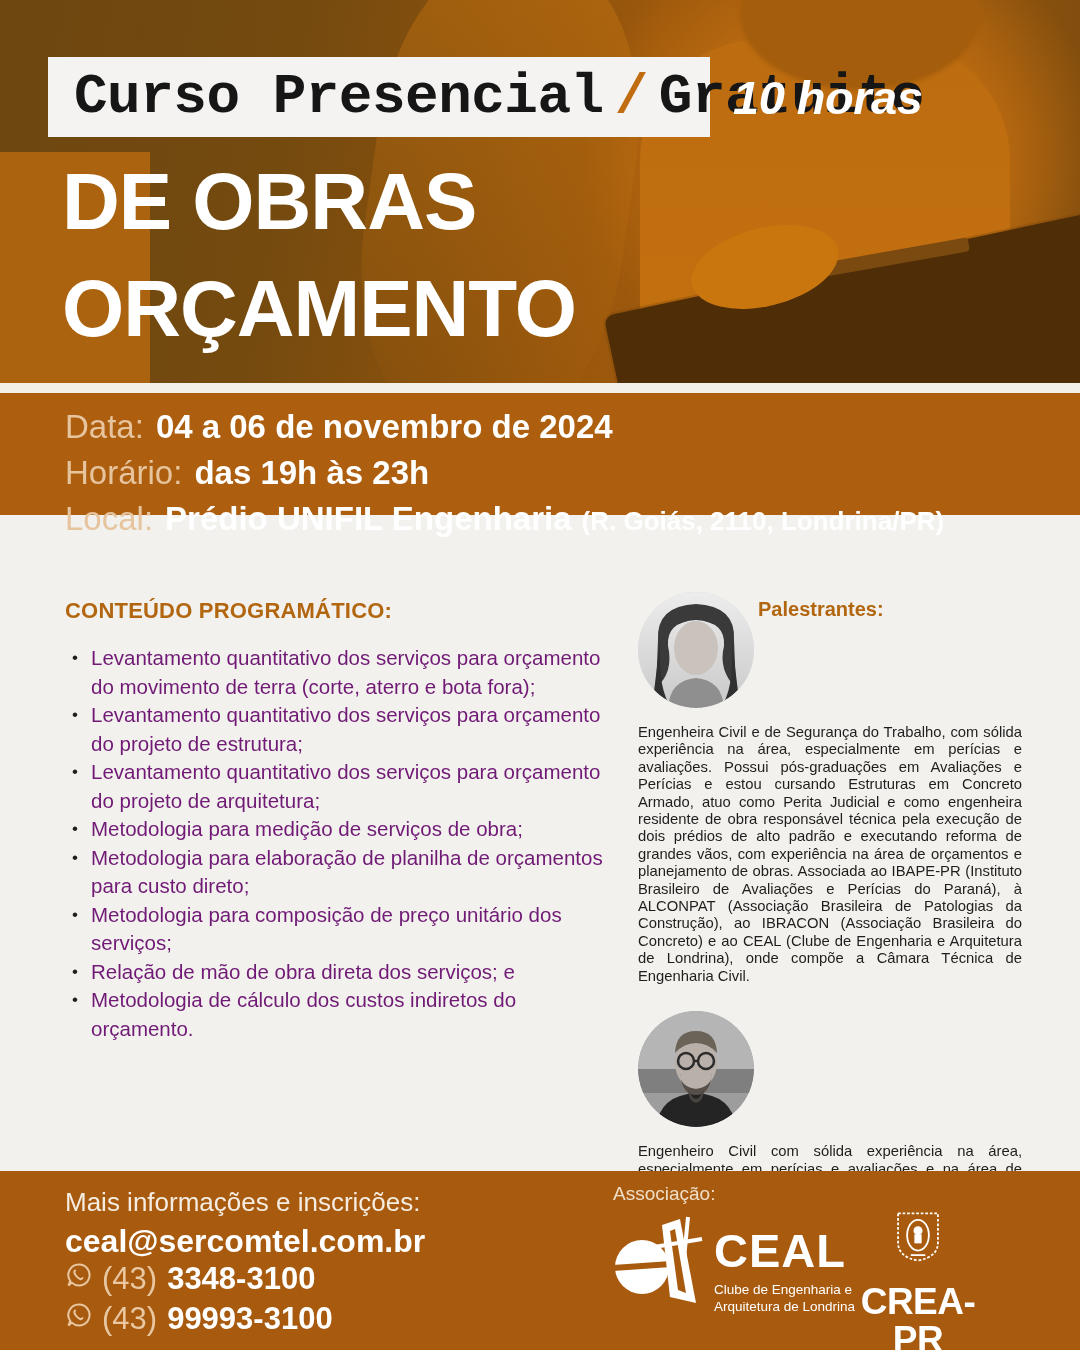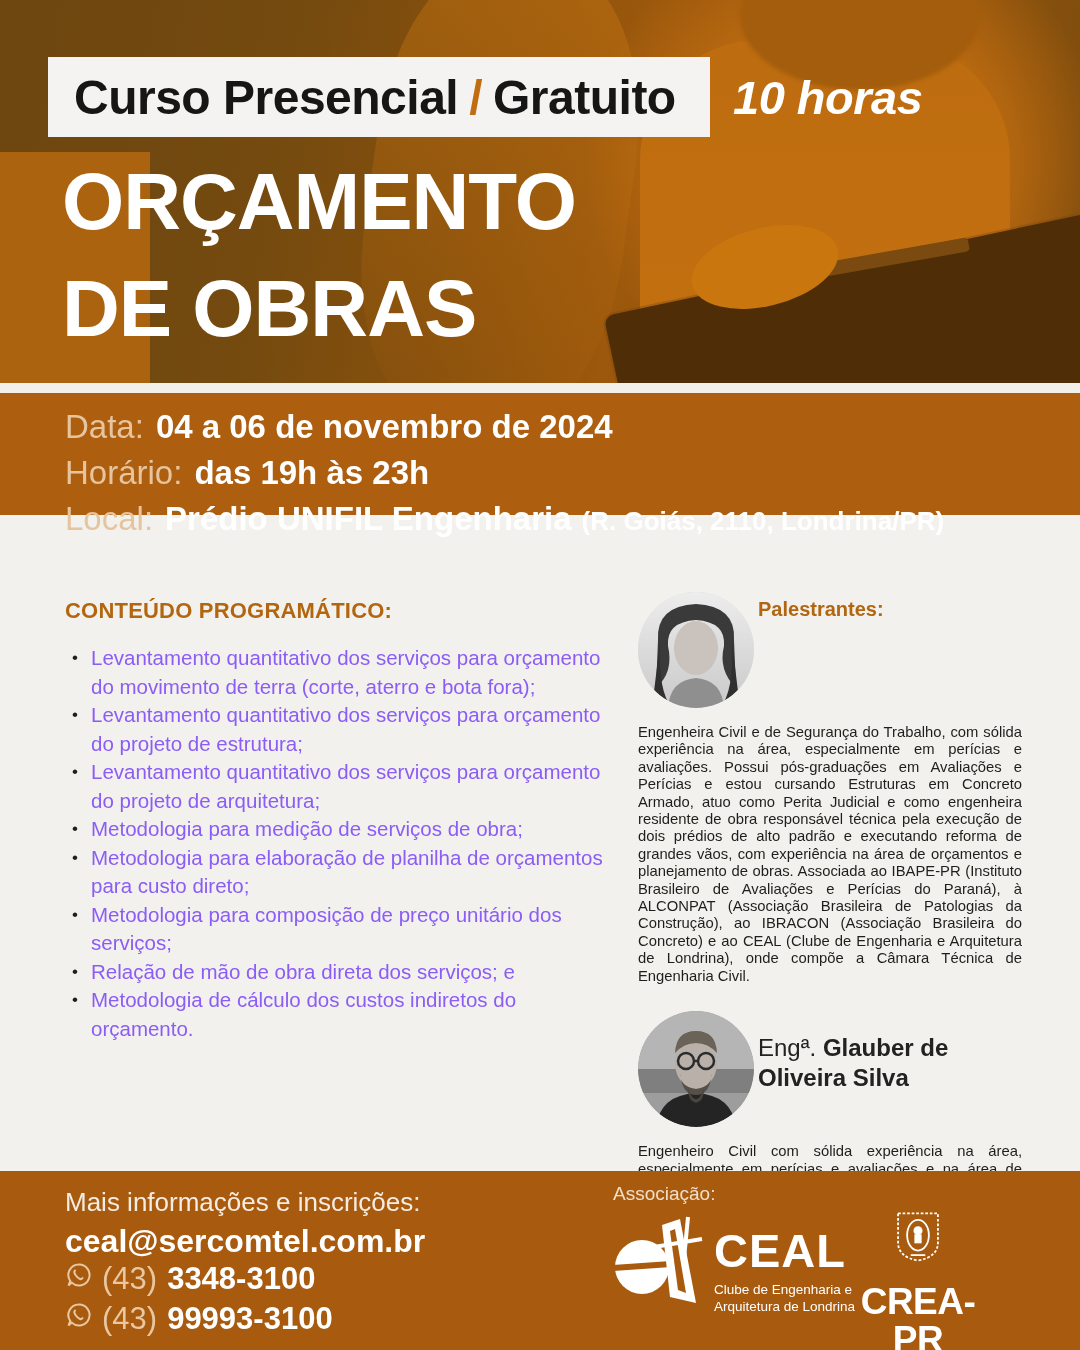--- a/index.html
+++ b/index.html
@@ -20,7 +20,7 @@
   .hero-clip{position:absolute;left:800px;top:252px;width:170px;height:14px;background:#7a4a10;transform:rotate(-10deg);border-radius:4px;}
 
   .badge{position:absolute;left:48px;top:57px;width:662px;height:80px;background:#f4f3f1;display:flex;align-items:center;padding-left:26px;box-sizing:border-box;}
-  .badge span{font-size:48px;font-weight:700;color:#161616;letter-spacing:-.5px;white-space:pre;}
+  .badge span{font-size:56px;font-weight:700;color:#161616;letter-spacing:-.5px;white-space:pre;font-family:Liberation Mono, monospace;}
   .badge .slash{color:#c06d12;margin:0 11px;}
   .duration{position:absolute;left:733px;top:57px;height:80px;display:flex;align-items:center;
     font-size:47px;font-weight:700;font-style:italic;color:#ffffff;letter-spacing:-.5px;}

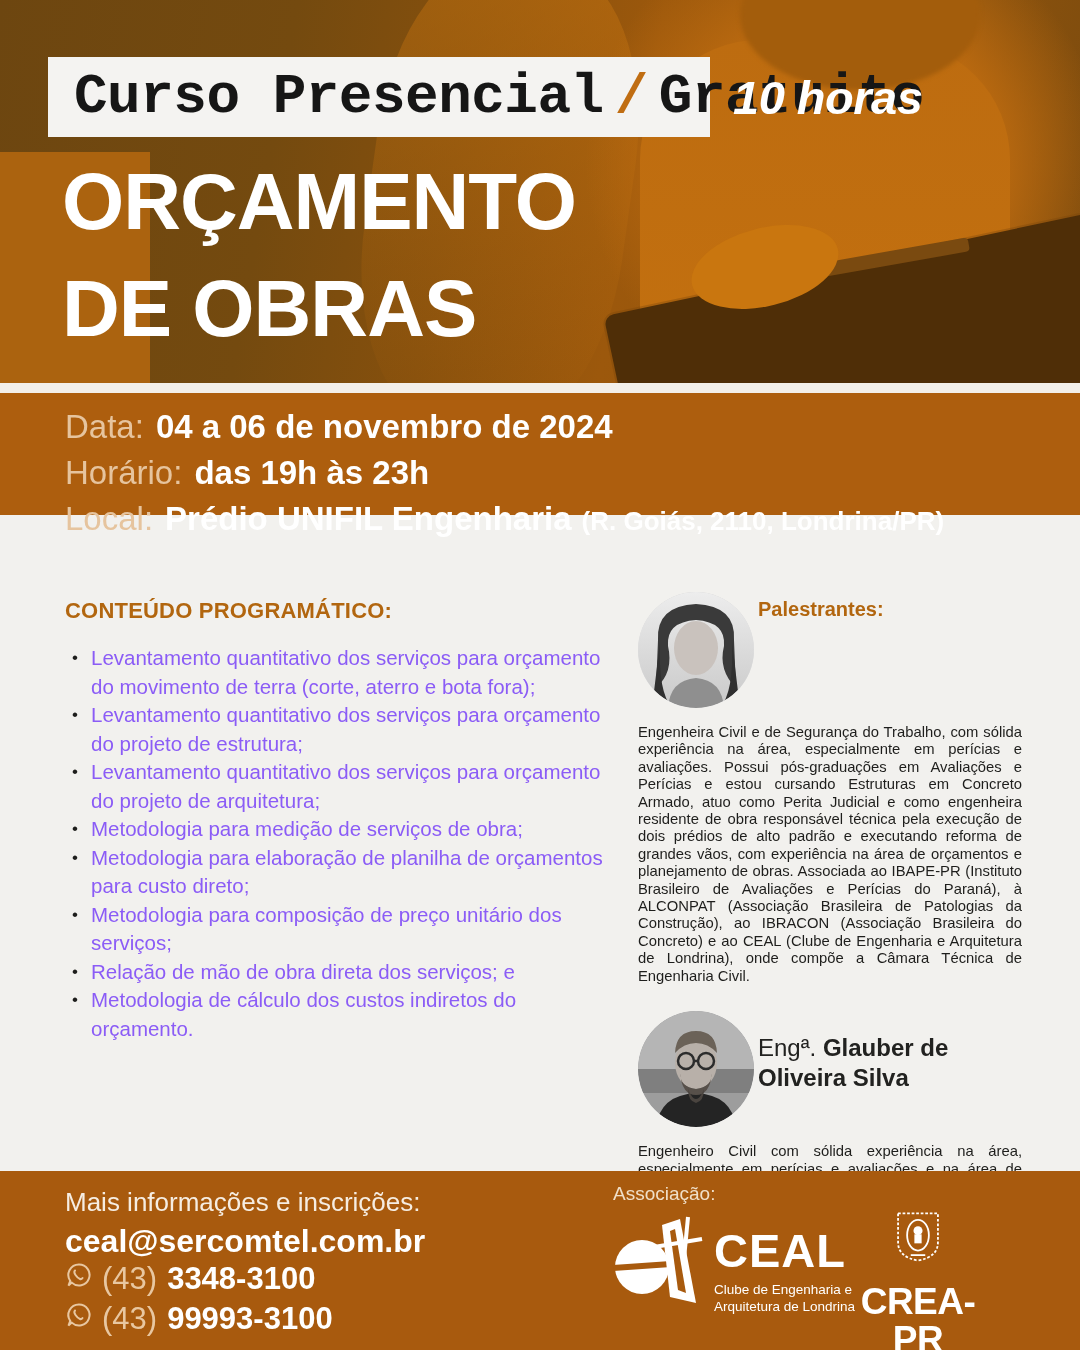--- a/index.html
+++ b/index.html
@@ -97,8 +97,8 @@
     <div class="duration">10 horas</div>
 
     <div class="hero-title">
+      <div>DE OBRAS</div>
       <div>ORÇAMENTO</div>
-      <div>DE OBRAS</div>
     </div>
   </div>
 

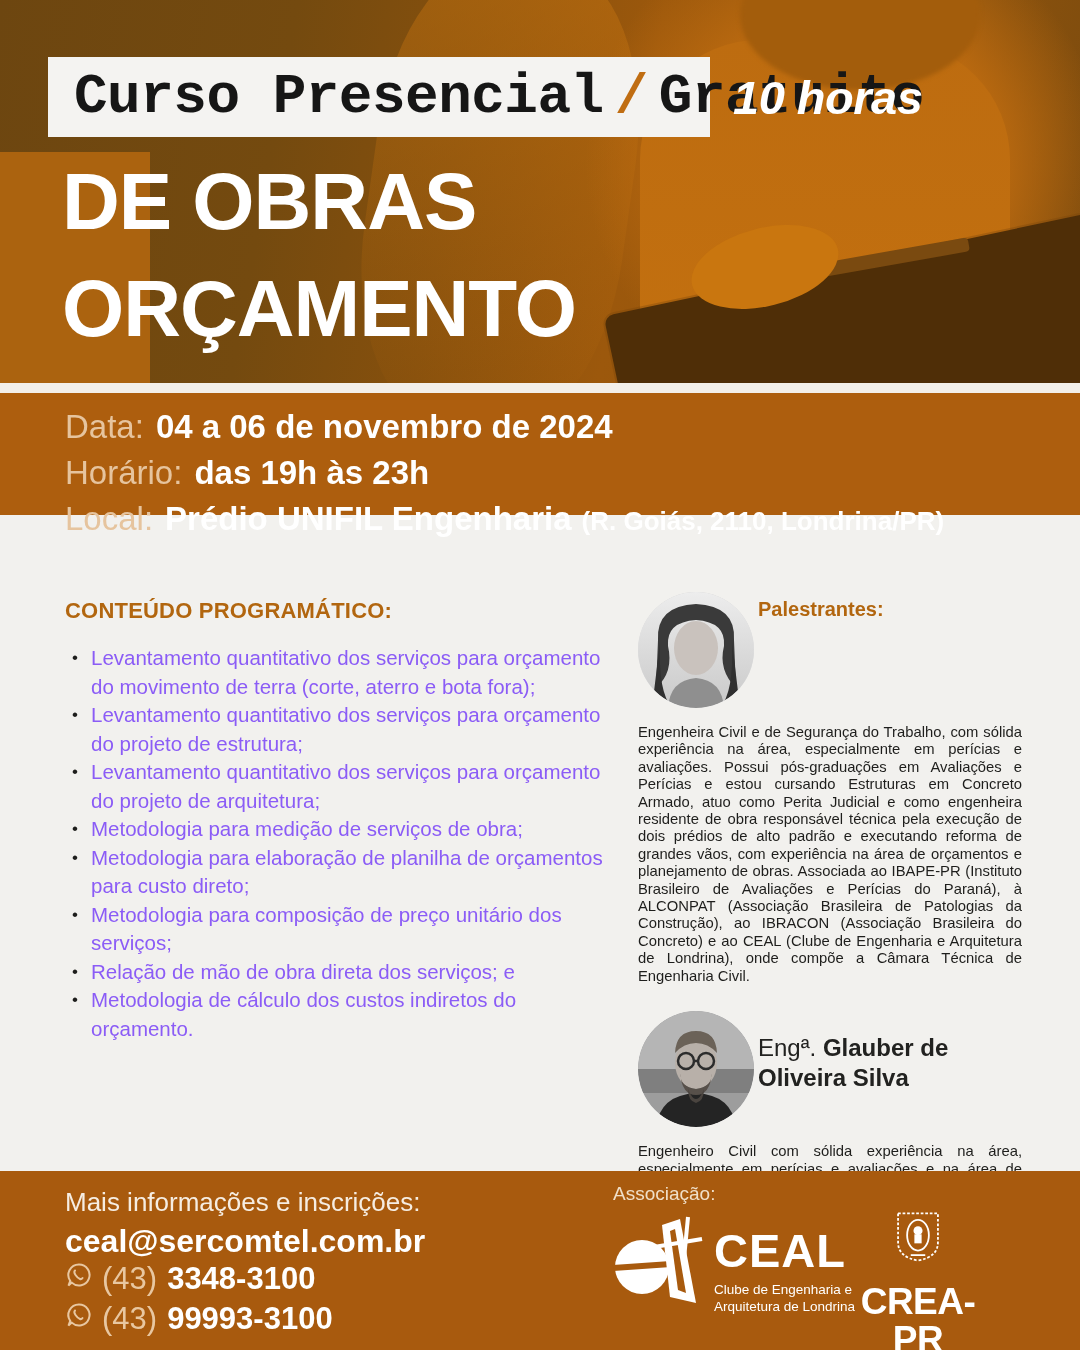--- a/index.html
+++ b/index.html
@@ -39,7 +39,7 @@
   .main{position:absolute;left:0;top:565px;width:1080px;height:606px;background:#f2f1ee;}
   .left-col{position:absolute;left:65px;top:33px;width:548px;}
   .content-heading{color:#b2660f;font-weight:700;font-size:22px;letter-spacing:.2px;margin:0 0 20px 0;}
-  ul.program{list-style:none;margin:0;padding:0;font-size:20.5px;line-height:28.5px;color:#8b5cf6;}
+  ul.program{list-style:none;margin:0;padding:0;font-size:20.5px;line-height:28.5px;color:#701a75;}
   ul.program li{position:relative;padding-left:26px;}
   ul.program li::before{content:"•";position:absolute;left:7px;top:0;font-size:17px;color:#1e1e1c;}
 

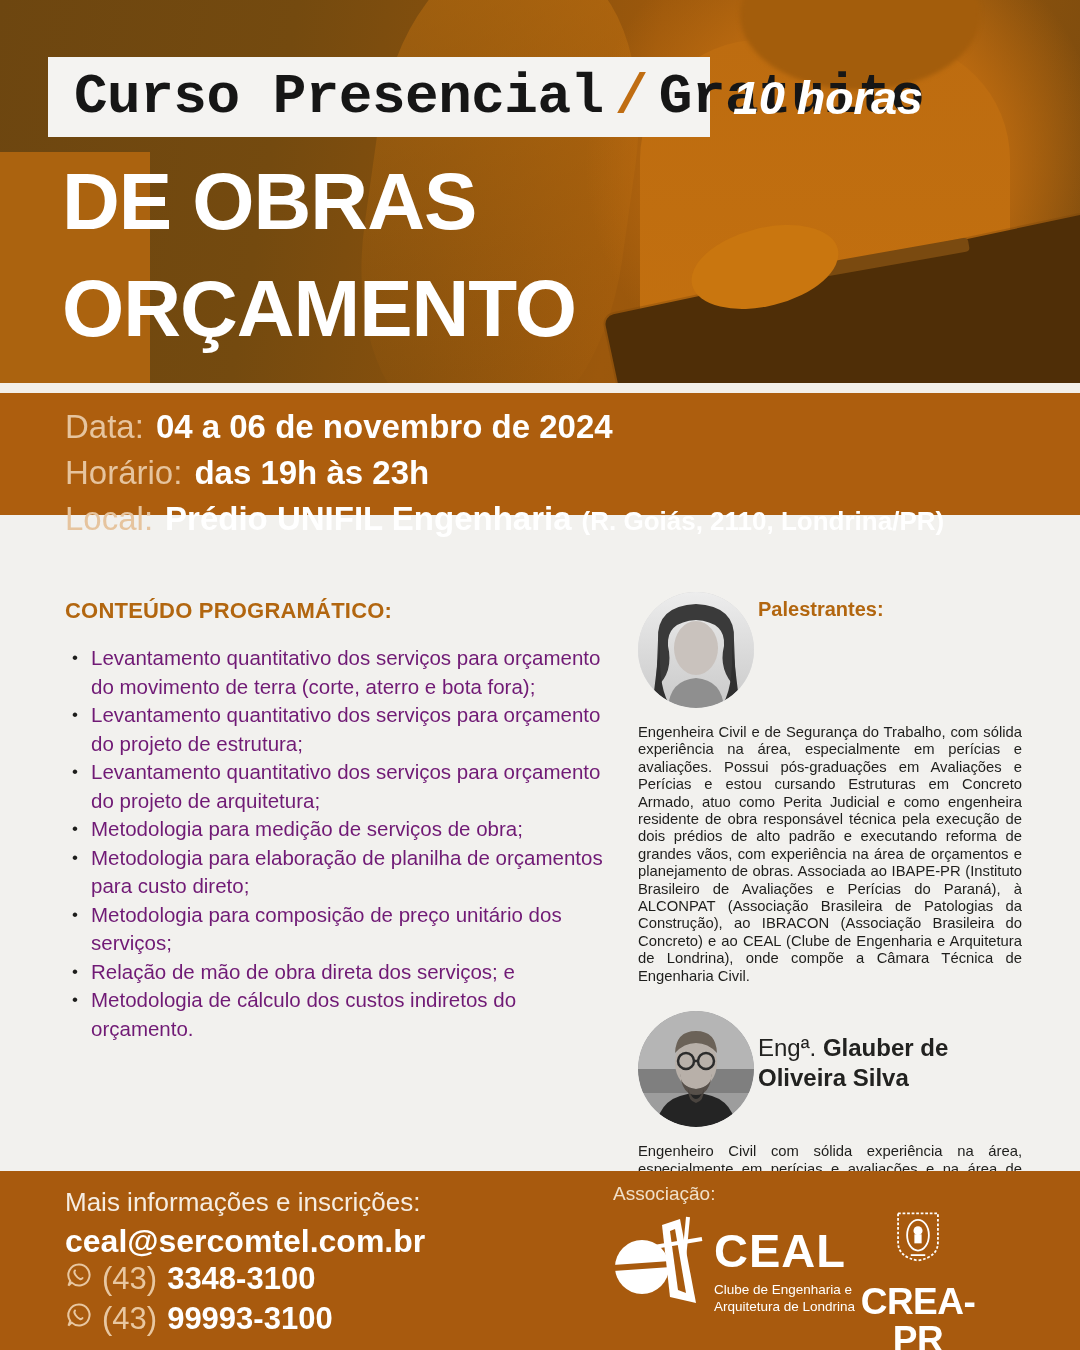--- a/index.html
+++ b/index.html
@@ -190,12 +190,6 @@
             </g>
           </svg>
         </div>
-        <div class="speaker-meta">
-          <div class="speaker-name">
-            <span class="prefix">Engª.</span>
-            <span class="name">Glauber de Oliveira Silva</span>
-          </div>
-        </div>
       </div>
       <p class="bio">Engenheiro Civil com sólida experiência na área, especialmente em perícias e avaliações e na área de orçamentos e planejamento de obras.</p>
 

